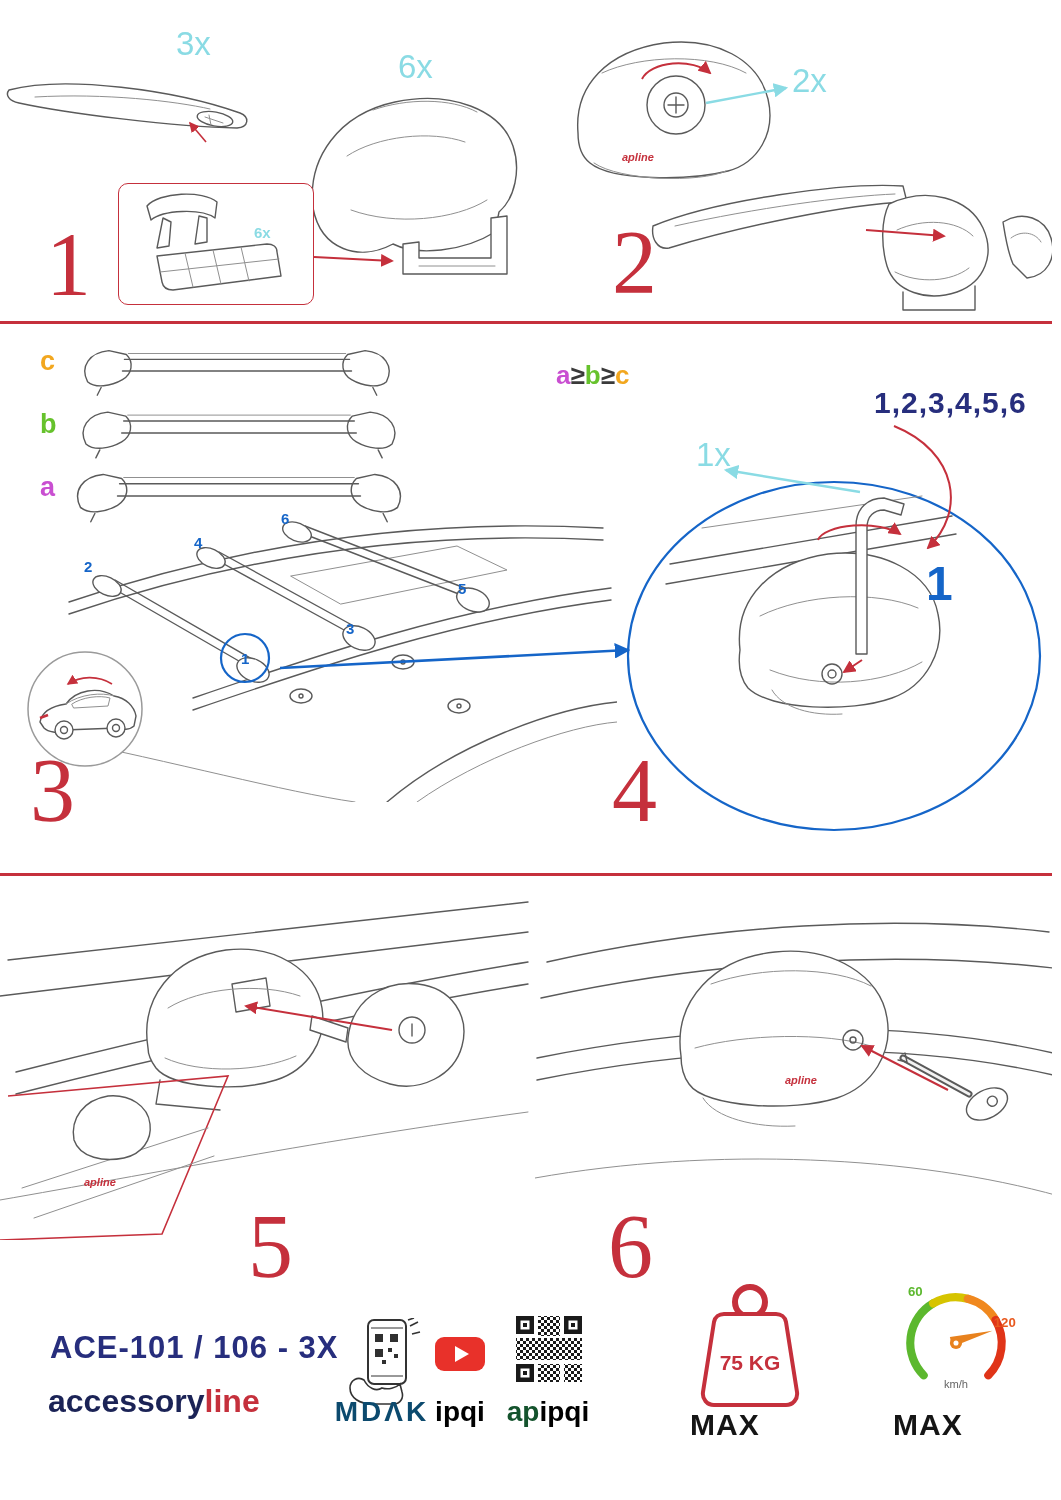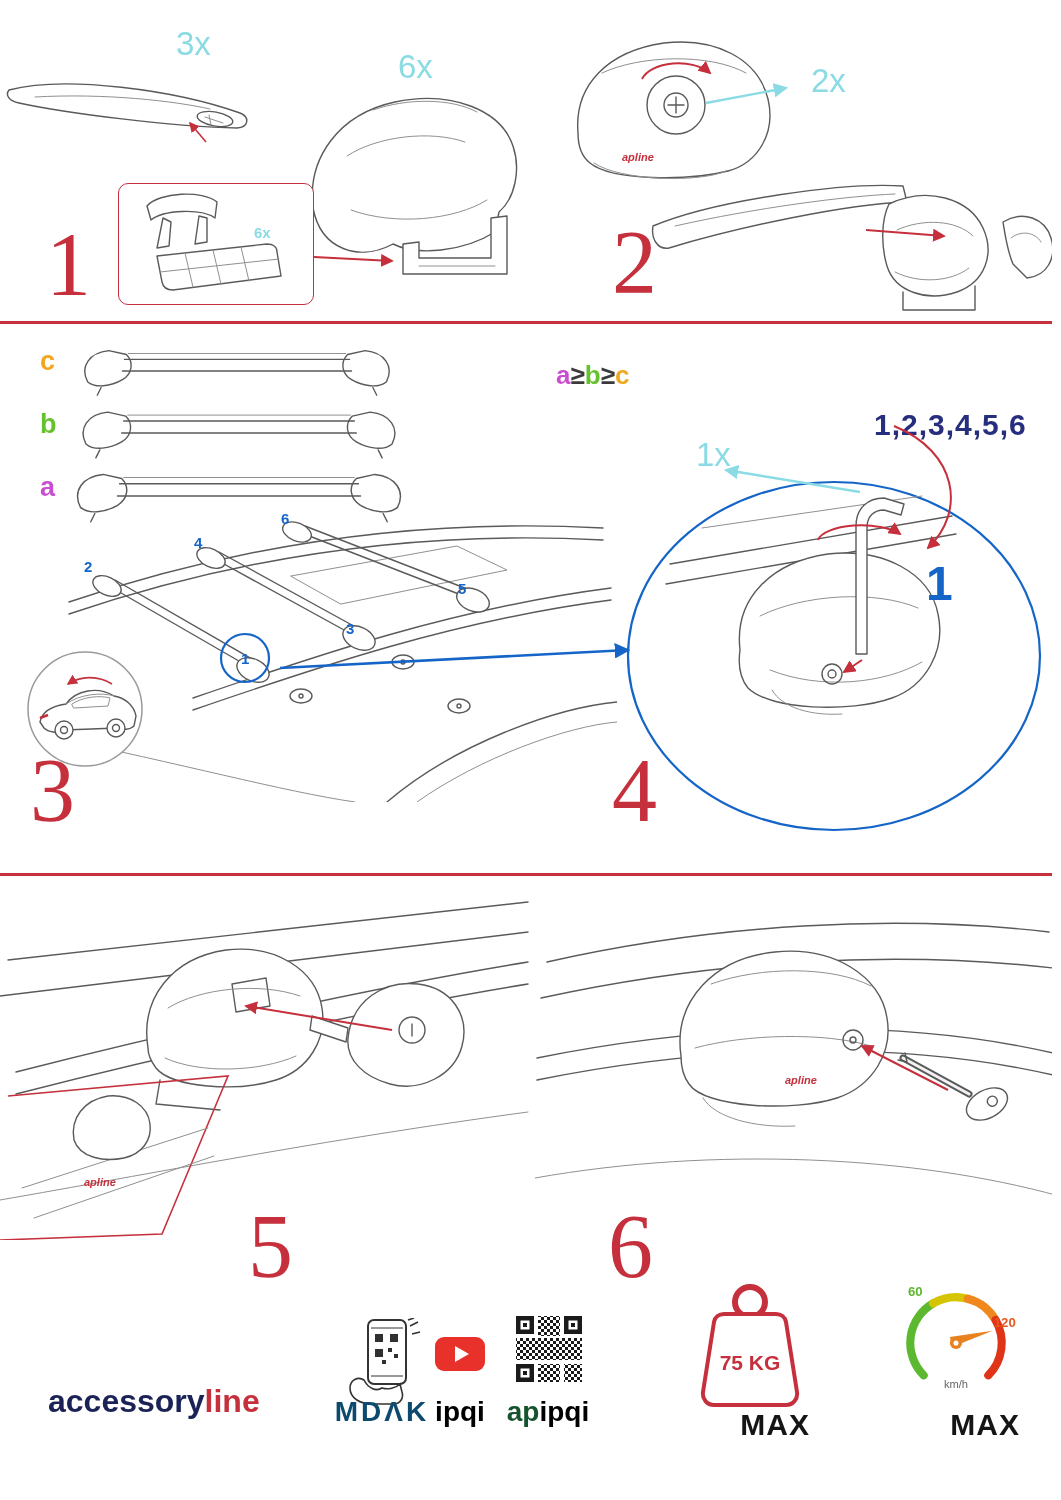--- a/index.html
+++ b/index.html
@@ -111,7 +111,7 @@
     <text class="mark" x="72" y="146">apline</text>
     <path class="arr-red" d="M92,64 A38,22 0 0 1 160,58" marker-end="url(#mr)"></path>
   </svg>
-  <span class="abs qty" style="left:811px;top:62px">2x</span>
+  <span class="abs qty" style="left:792px;top:62px">2x</span>
 
   <svg class="abs" style="left:645px;top:160px" width="416" height="170" viewBox="0 0 416 170">
     <path class="skf" d="M8,66 C70,40 200,22 258,26 L262,42 C200,44 90,68 24,88 C12,90 6,78 8,66 Z"></path>

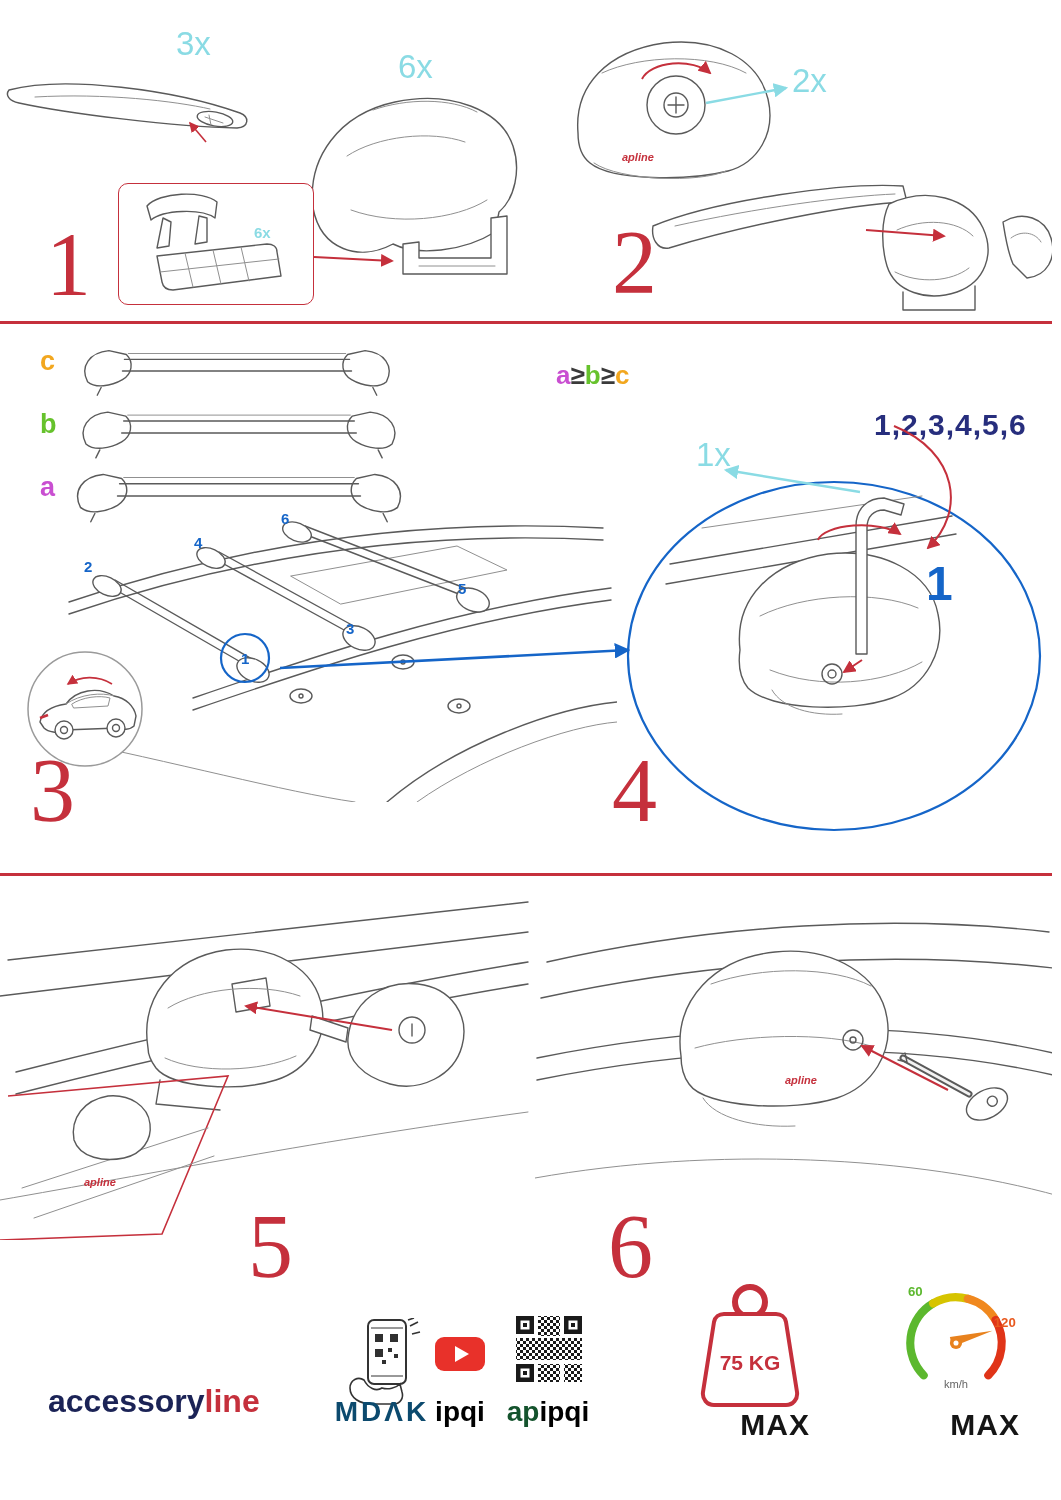--- a/index.html
+++ b/index.html
@@ -205,7 +205,7 @@
   </svg>
   <span class="abs stepnum" style="left:30px;top:750px">3</span>
 
-  <span class="abs seq" style="left:874px;top:408px">1,2,3,4,5,6</span>
+  <span class="abs seq" style="left:874px;top:386px">1,2,3,4,5,6</span>
   <span class="abs qty" style="left:696px;top:436px">1x</span>
 
   <svg class="abs" style="left:622px;top:468px" width="436" height="372" viewBox="0 0 436 372">

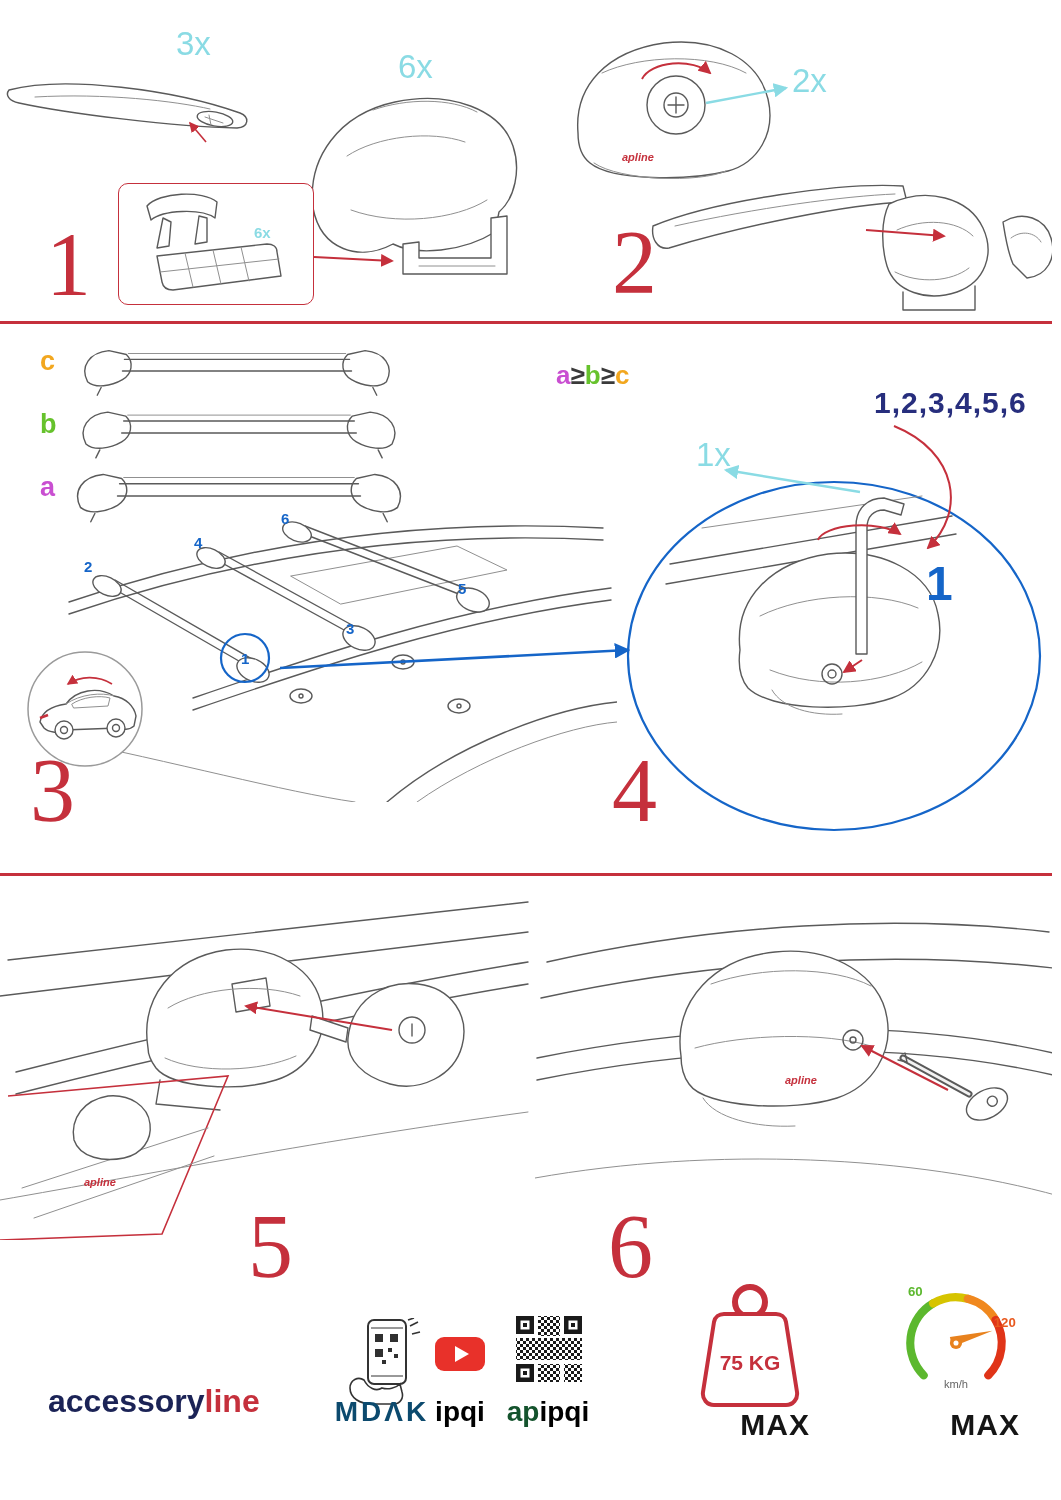--- a/index.html
+++ b/index.html
@@ -275,6 +275,7 @@
   </svg>
   <span class="abs stepnum" style="left:608px;top:1206px">6</span>
 
+  <div class="abs model" style="left:50px;top:1330px">ACE-101 / 106 - 3X</div>
   <div class="abs brandline" style="left:48px;top:1383px"><span class="brand-dark">accessory</span><span class="brand-red">line</span></div>
 
   <svg class="abs" style="left:338px;top:1318px" width="88" height="88" viewBox="0 0 88 88">

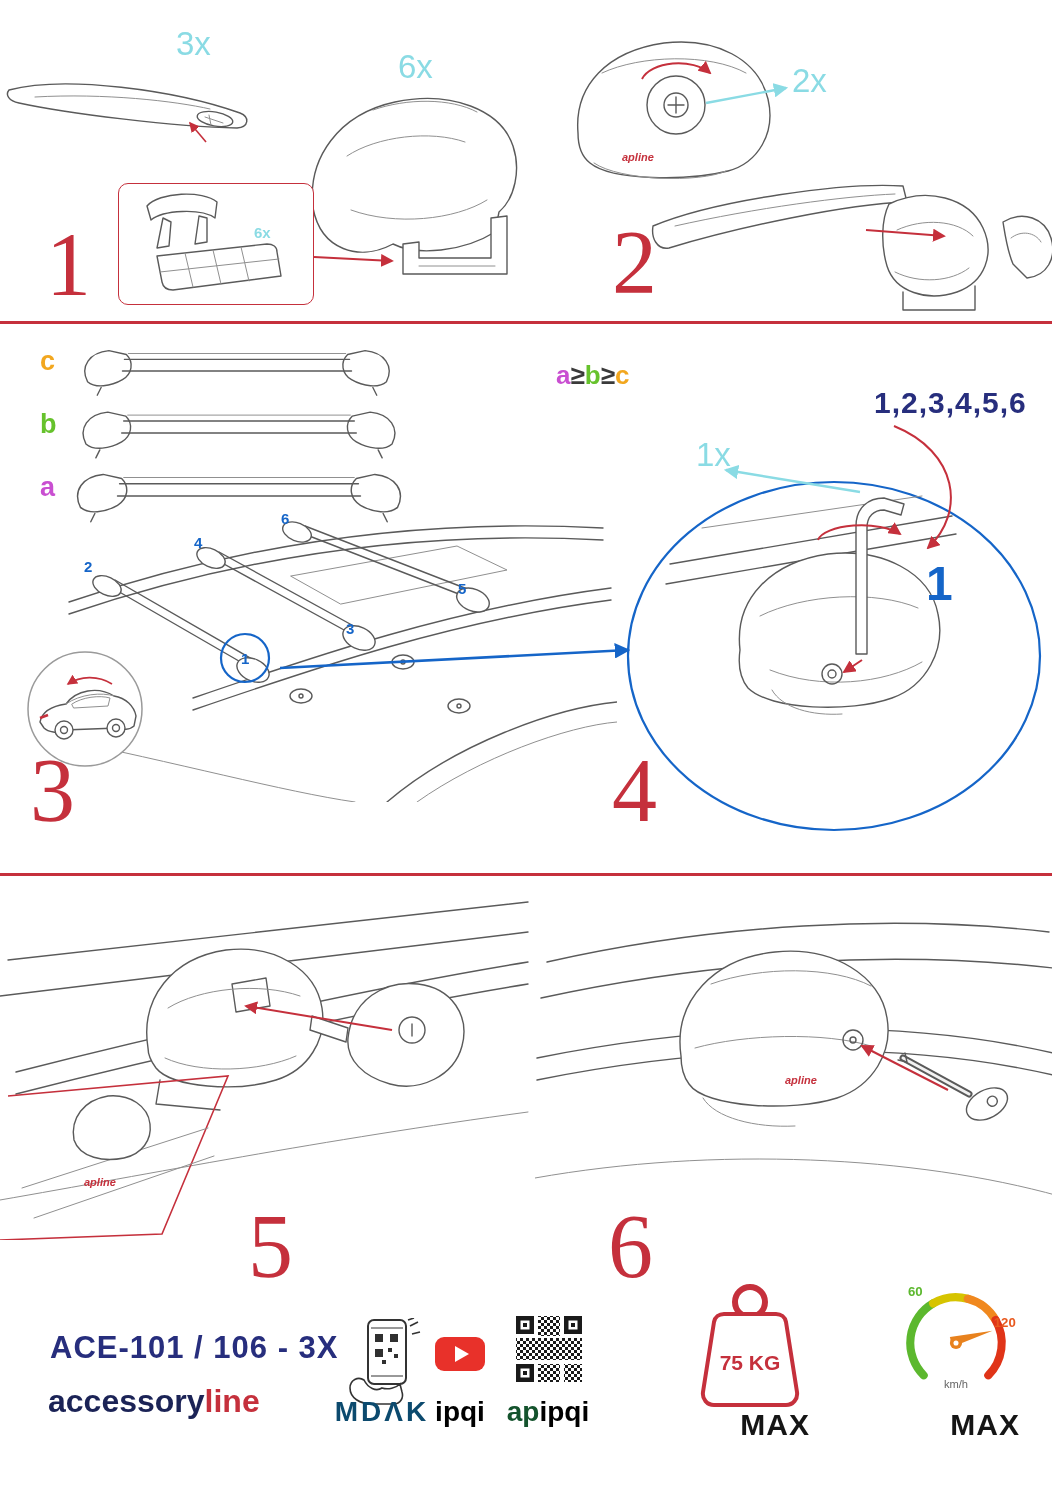--- a/index.html
+++ b/index.html
@@ -40,7 +40,7 @@
   .logo-gray{color:#0c4a6e;letter-spacing:3px}
   .logo-red{color:#000000}
   .logo-dark{color:#14532d}
-  .max{font-size:30px;font-weight:bold;color:#151515;text-align:right;letter-spacing:1px}
+  .max{font-size:30px;font-weight:bold;color:#151515;text-align:left;letter-spacing:1px}
   .mark{fill:#c5303c;font-size:11px;font-style:italic;font-weight:bold;font-family:"Liberation Sans",sans-serif}
 </style>
 </head>

